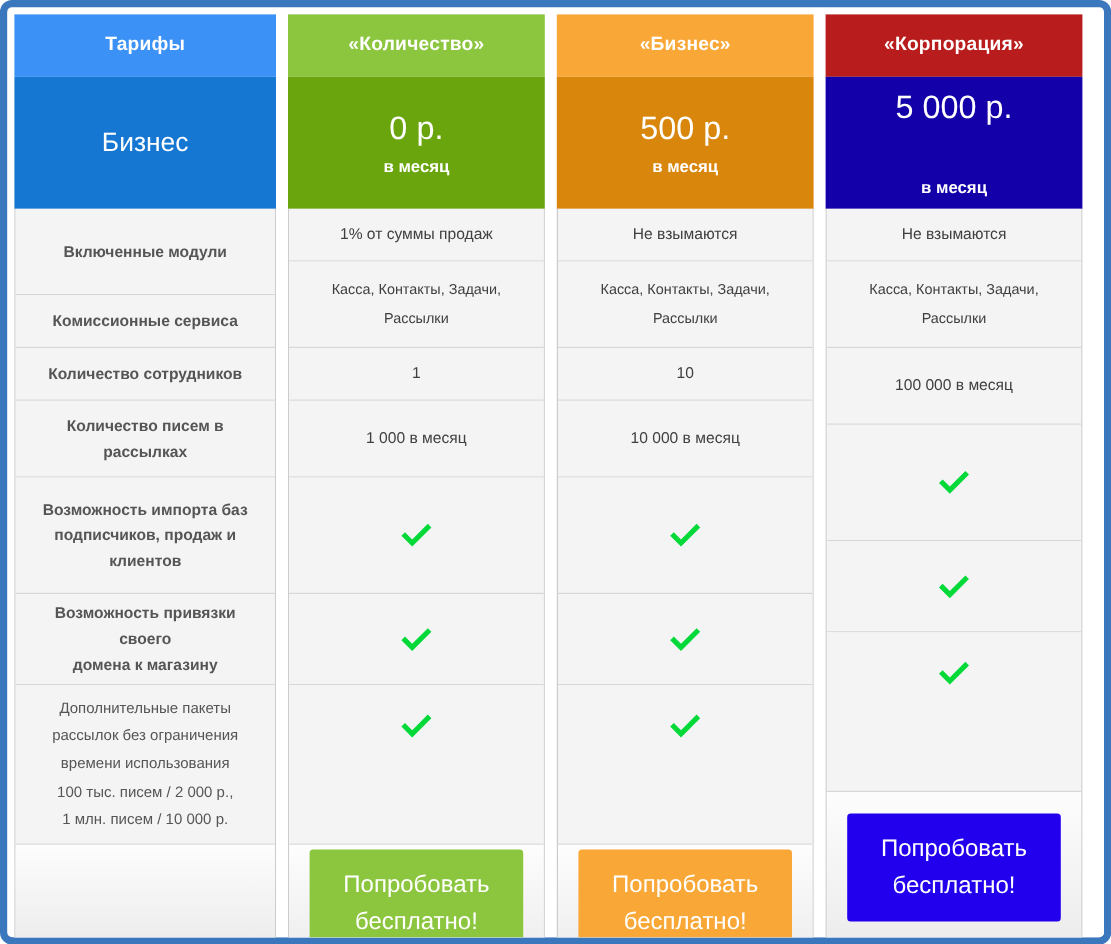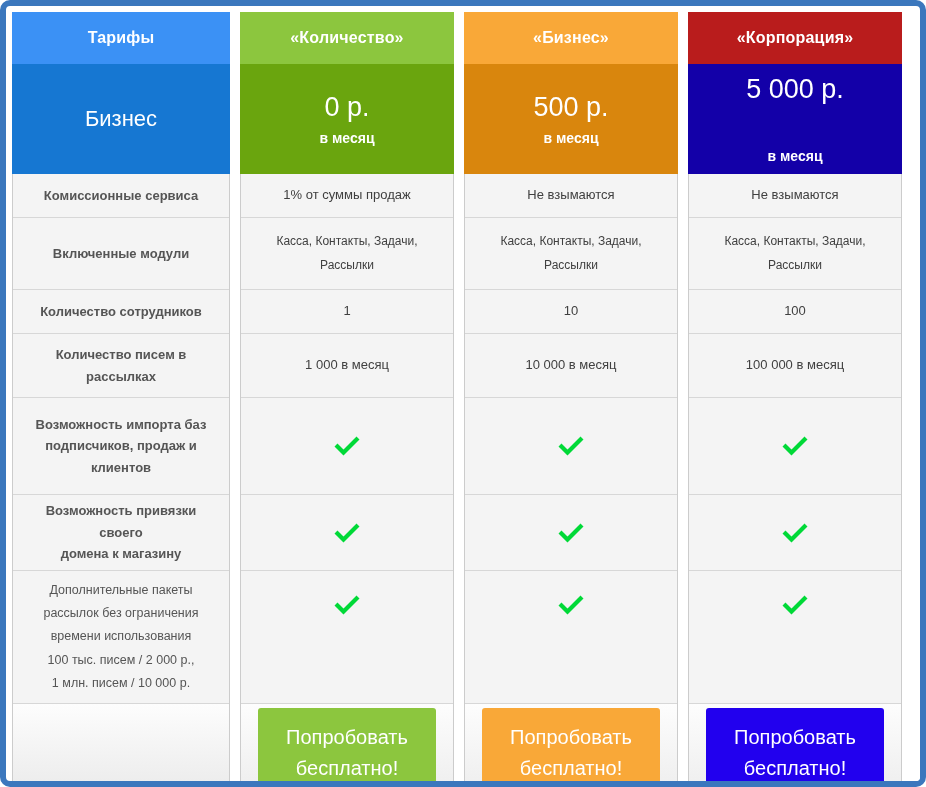--- a/index.html
+++ b/index.html
@@ -197,11 +197,11 @@
         <div class="options-sub">Бизнес</div>
       </div>
       <div class="cells">
+        <div class="cell r1">
+          <span class="opt-label">Включенные модули</span>
+        </div>
         <div class="cell r0">
           <span class="opt-label">Комиссионные сервиса</span>
-        </div>
-        <div class="cell r1">
-          <span class="opt-label">Включенные модули</span>
         </div>
         <div class="cell r2">
           <span class="opt-label">Количество сотрудников</span>

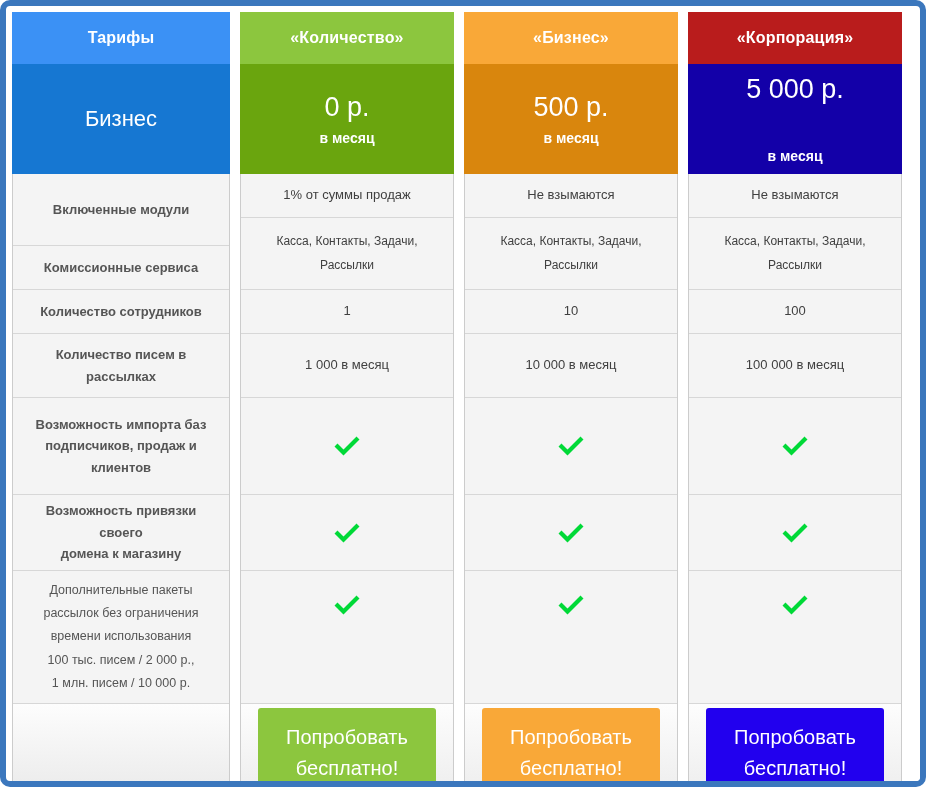--- a/index.html
+++ b/index.html
@@ -328,9 +328,6 @@
       <div class="cell r1">
         <span class="val modules">Касса, Контакты, Задачи,<br>Рассылки</span>
       </div>
-      <div class="cell r2">
-        <span class="val">100</span>
-      </div>
       <div class="cell r3">
         <span class="val">100 000 в месяц</span>
       </div>

